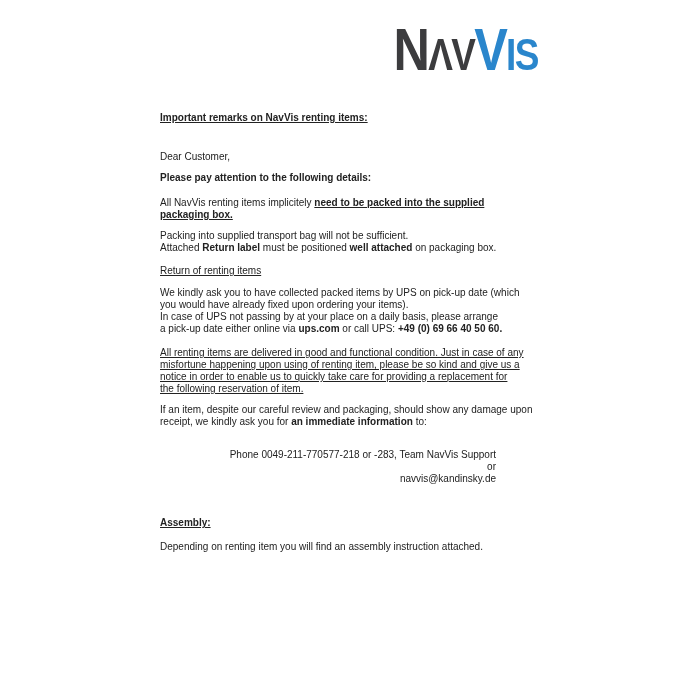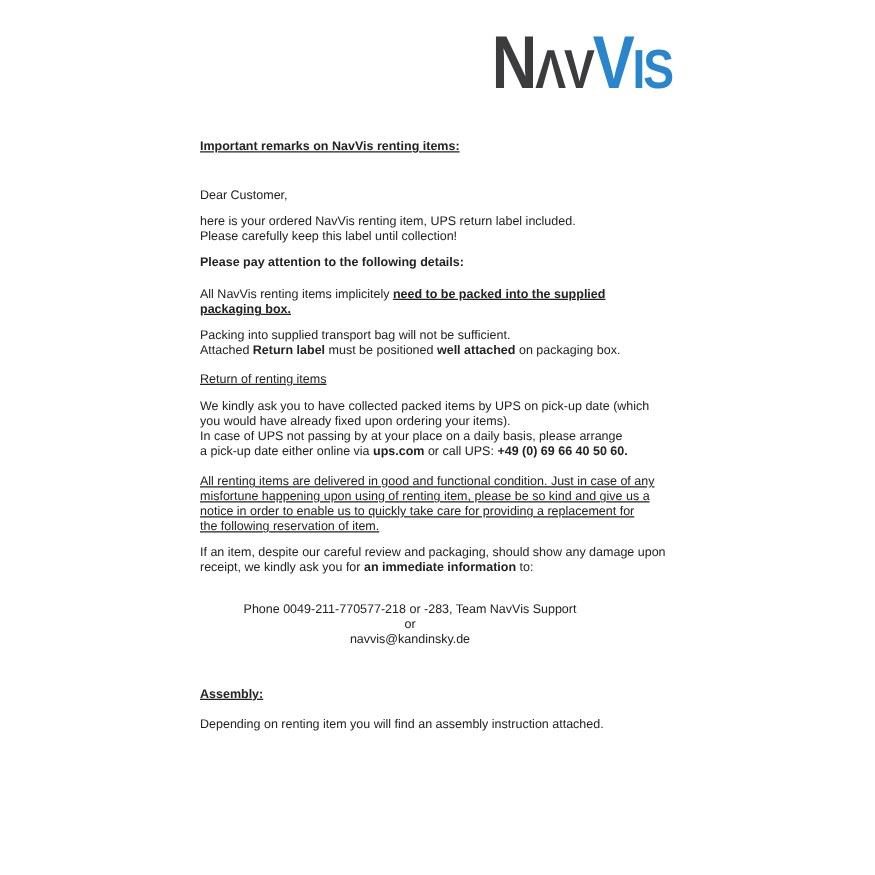--- a/index.html
+++ b/index.html
@@ -66,7 +66,6 @@
   <div id="letter">
       <p class="block" style="margin-top: 0px;"><span class="b u">Important remarks on NavVis renting items:</span></p>
       <p class="block" style="margin-top: 27px;"><span>Dear Customer,</span></p>
-      <p class="block" style="margin-top: 9px;"><span>here is your ordered NavVis renting item, UPS return label included.</span><br><span>Please carefully keep this label until collection!</span></p>
       <p class="block" style="margin-top: 9px;"><span class="b">Please pay attention to the following details:</span></p>
       <p class="block" style="margin-top: 13px;"><span>All NavVis renting items implicitely </span><span class="b u">need to be packed into the supplied</span><br><span class="b u">packaging box.</span></p>
       <p class="block" style="margin-top: 9px;"><span>Packing into supplied transport bag will not be sufficient.</span><br><span>Attached </span><span class="b">Return label</span><span> must be positioned </span><span class="b">well attached</span><span> on packaging box.</span></p>

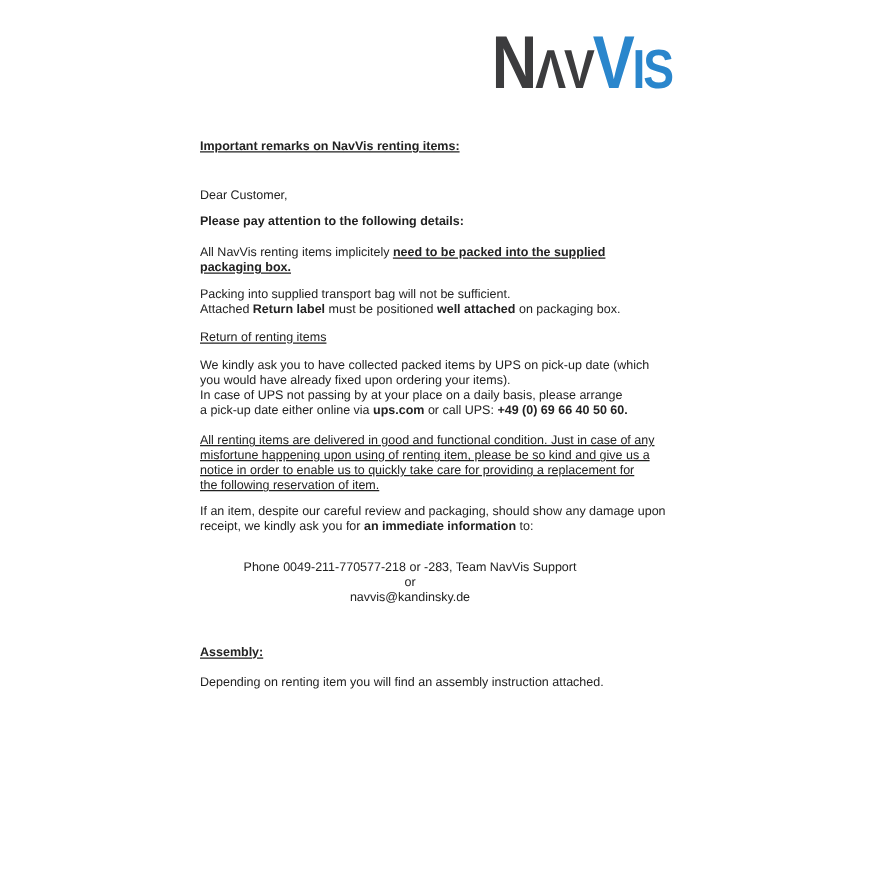--- a/index.html
+++ b/index.html
@@ -73,7 +73,7 @@
       <p class="block" style="margin-top: 10px;"><span>We kindly ask you to have collected packed items by UPS on pick-up date (which</span><br><span>you would have already fixed upon ordering your items).</span><br><span>In case of UPS not passing by at your place on a daily basis, please arrange</span><br><span>a pick-up date either online via </span><span class="b">ups.com</span><span> or call UPS: </span><span class="b">+49 (0) 69 66 40 50 60.</span></p>
       <p class="block" style="margin-top: 12px; text-decoration: underline;"><span>All renting items are delivered in good and functional condition. Just in case of any</span><br><span>misfortune happening upon using of renting item, please be so kind and give us a</span><br><span>notice in order to enable us to quickly take care for providing a replacement for</span><br><span>the following reservation of item.</span></p>
       <p class="block" style="margin-top: 9px;"><span>If an item, despite our careful review and packaging, should show any damage upon</span><br><span>receipt, we kindly ask you for </span><span class="b">an immediate information</span><span> to:</span></p>
-      <p class="block center" style="margin-top: 21px; width: 336px;"><span>Phone 0049-211-770577-218 or -283, Team NavVis Support</span><br><span>or</span><br><span>navvis@kandinsky.de</span></p>
+      <p class="block center" style="margin-top: 21px; width: 336px; text-align: right;"><span>Phone 0049-211-770577-218 or -283, Team NavVis Support</span><br><span>or</span><br><span>navvis@kandinsky.de</span></p>
       <p class="block" style="margin-top: 32px;"><span class="b u">Assembly:</span></p>
       <p class="block" style="margin-top: 12px;"><span>Depending on renting item you will find an assembly instruction attached.</span></p>
     </div>

